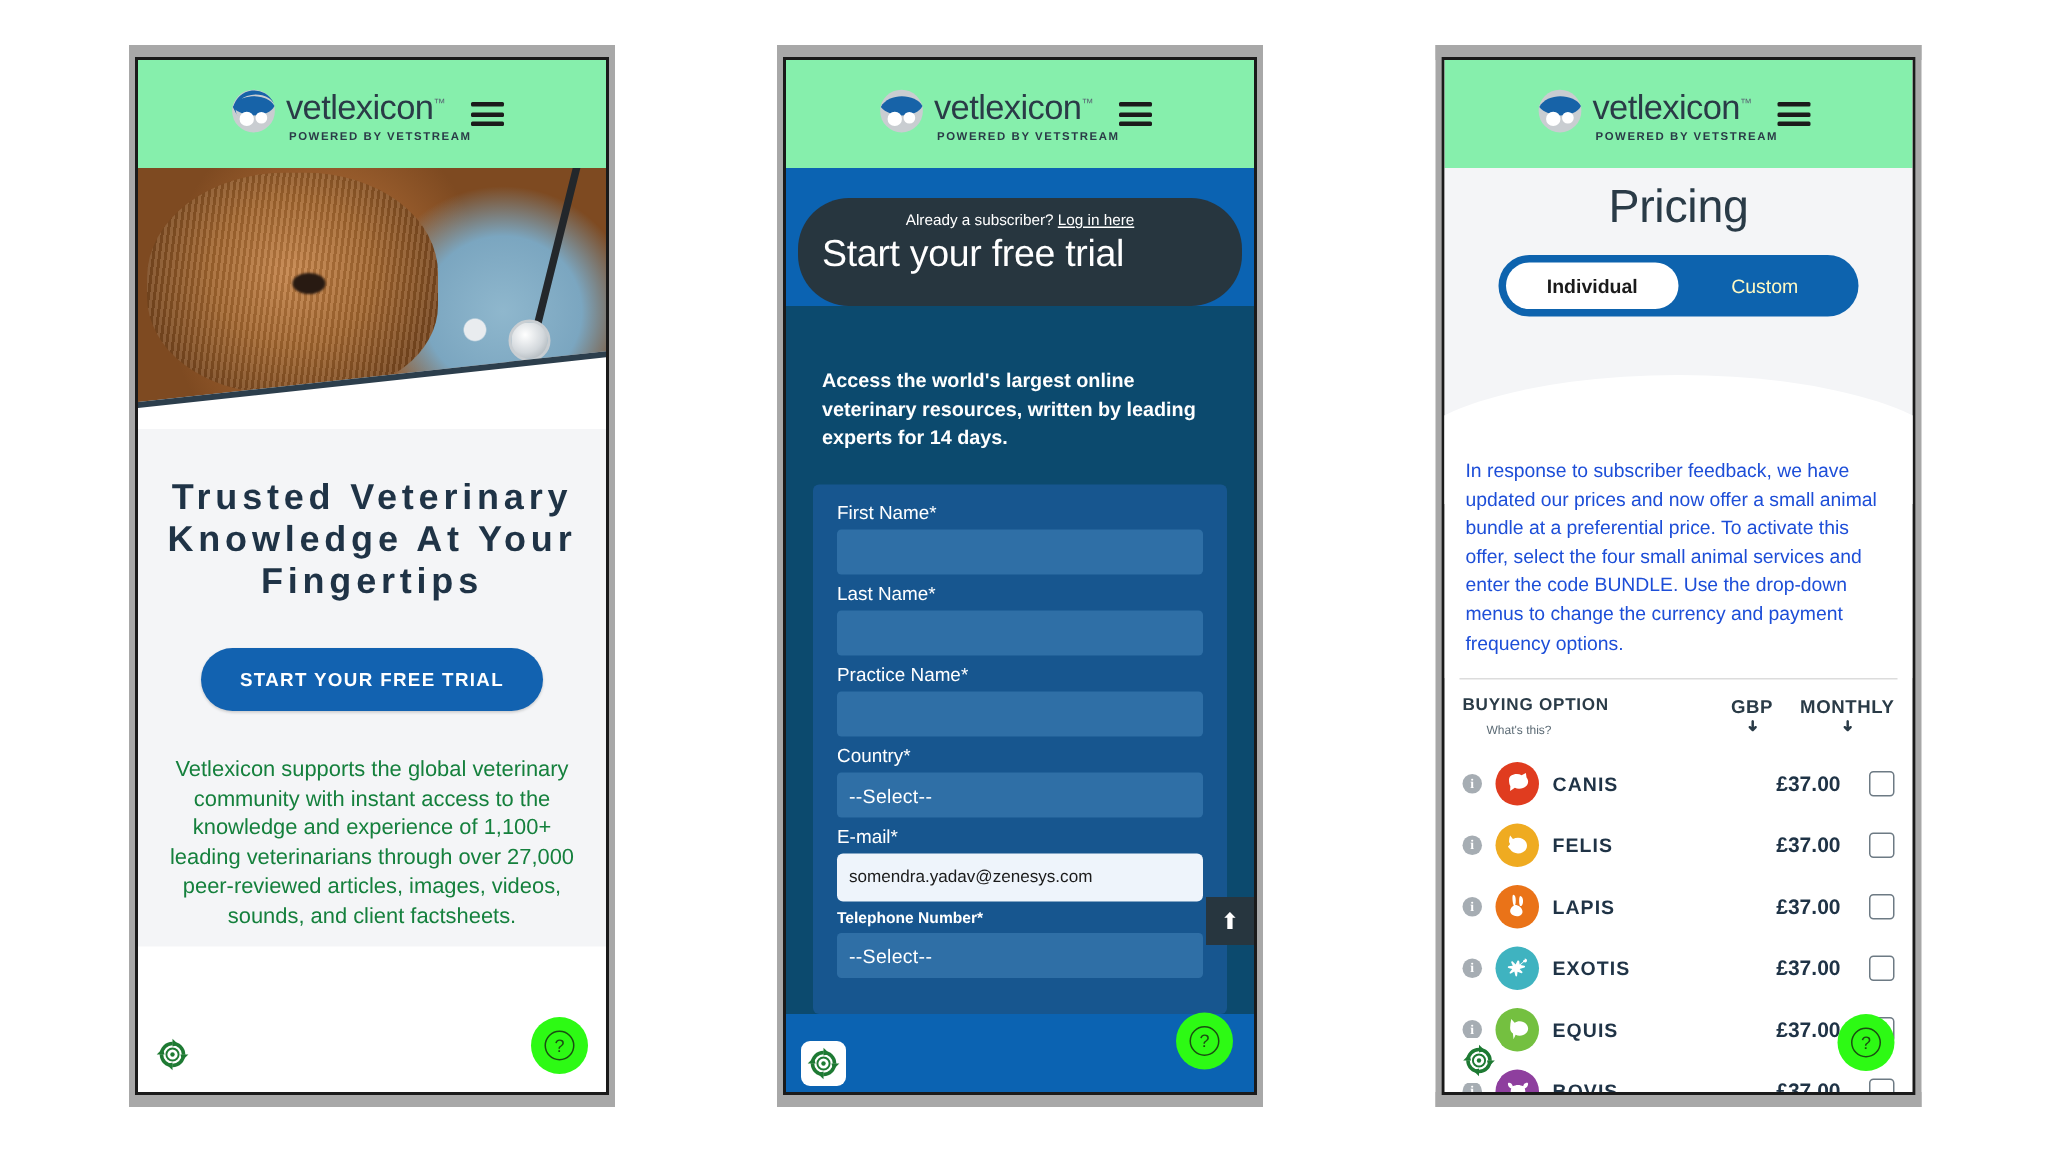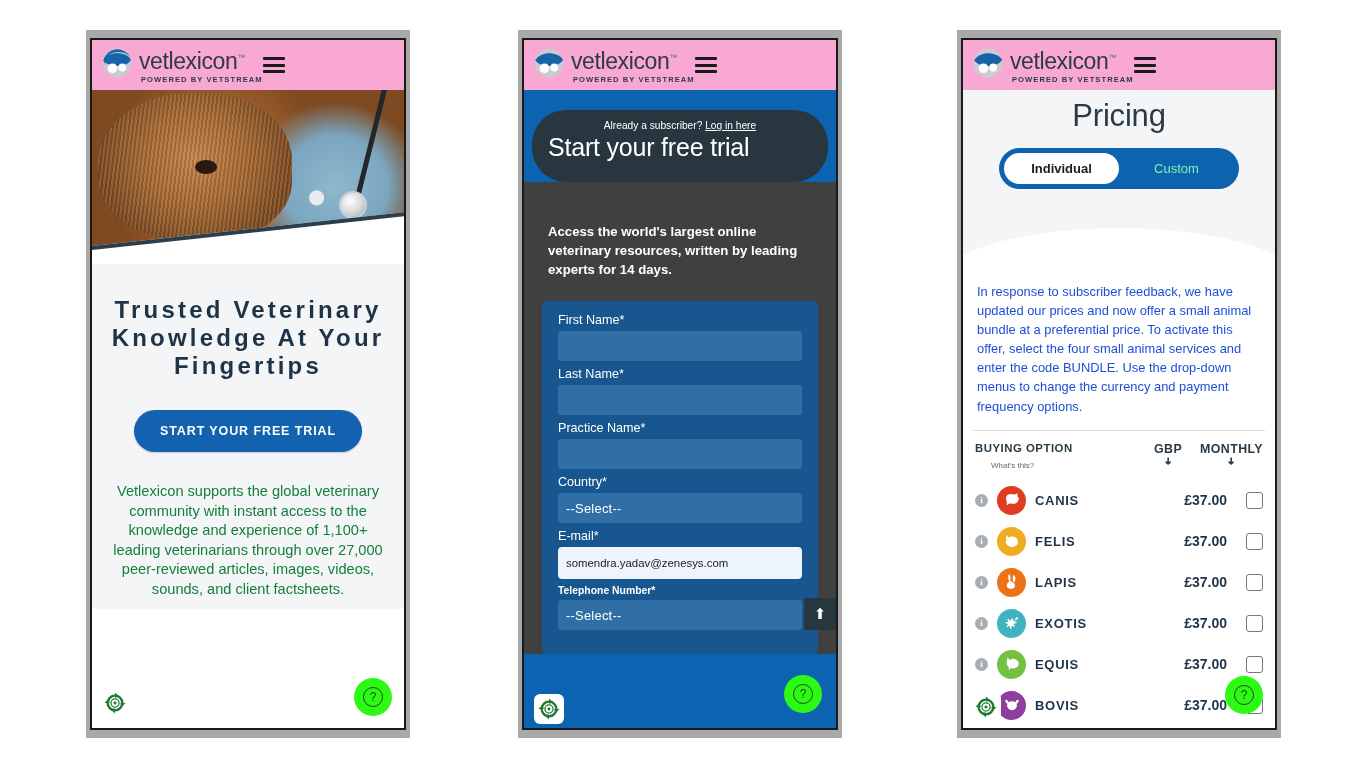--- a/index.html
+++ b/index.html
@@ -52,11 +52,11 @@
   
   .site-header {
     position: relative;
-    height: 50px;
-    background: #f9a8d4;
+    height: 72px;
+    background: #86efac;
     display: flex;
     align-items: center;
-    justify-content: flex-start;
+    justify-content: center;
     padding: 0 16px 0 10px;
     z-index: 30;
   }

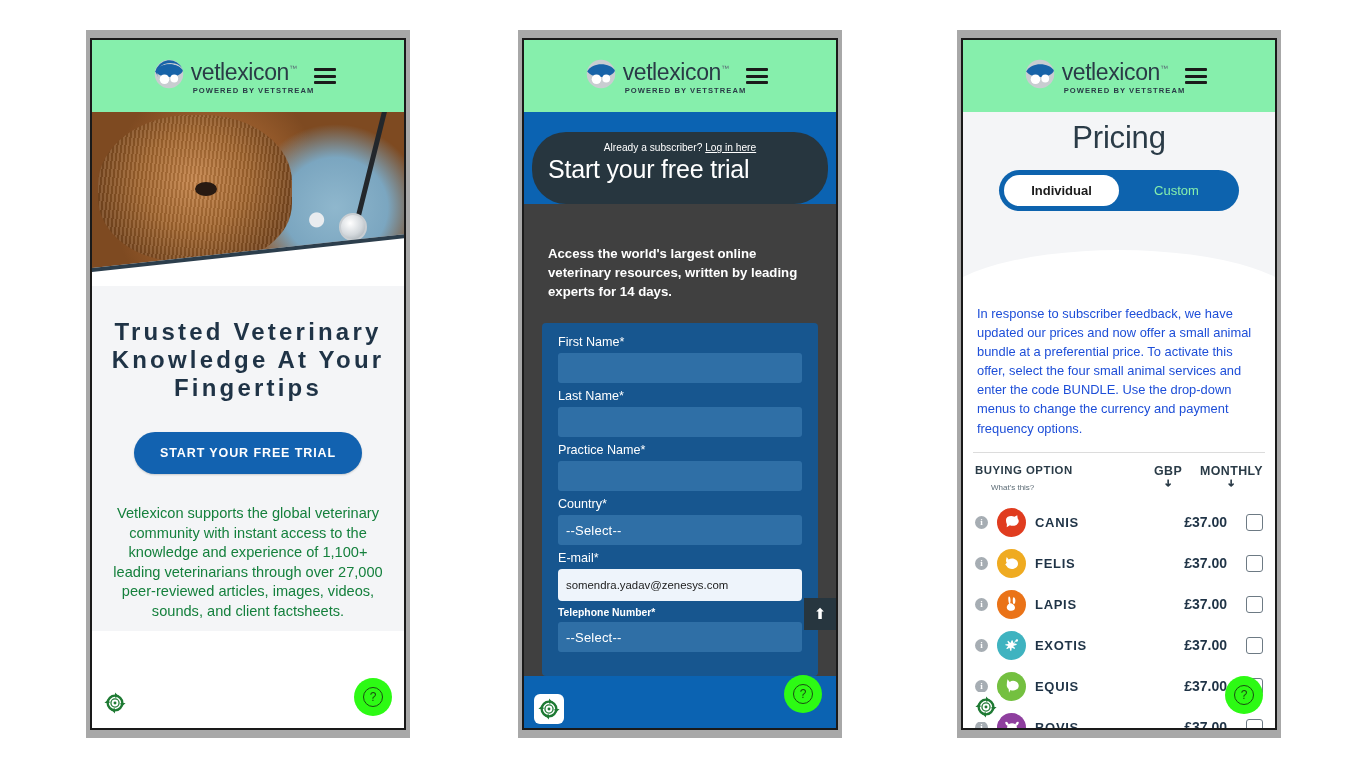--- a/index.html
+++ b/index.html
@@ -284,7 +284,7 @@
     font-size: 13px;
     padding: 8px 0;
     border-radius: 20px;
-    color: #86efac;
+    color: #fef9c3;
     cursor: pointer;
   }
   .p3-toggle-opt.active {

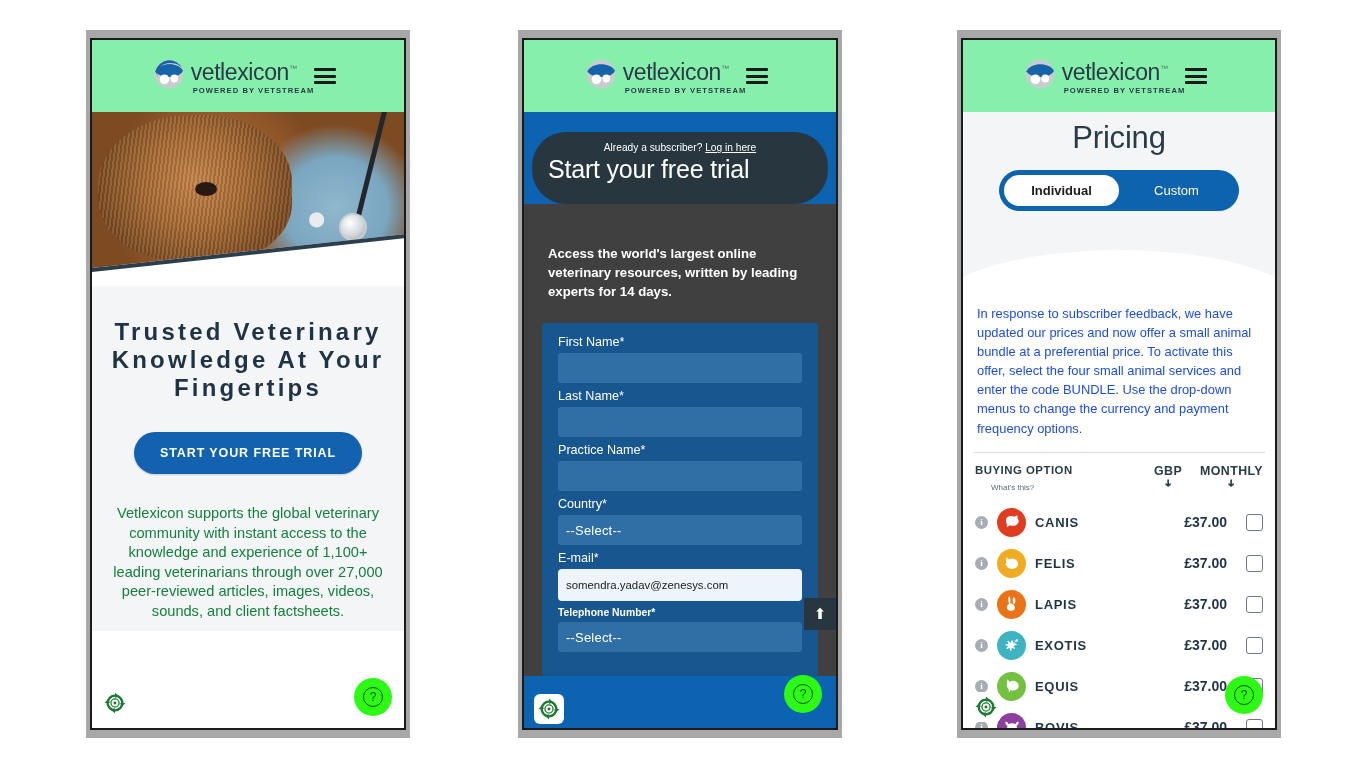--- a/index.html
+++ b/index.html
@@ -194,7 +194,7 @@
     letter-spacing: -0.2px;
   }
   .p2-blue {
-    background: #404040;
+    background: #0c4a6e;
     padding: 40px 0 0;
     position: relative;
     min-height: 470px;

